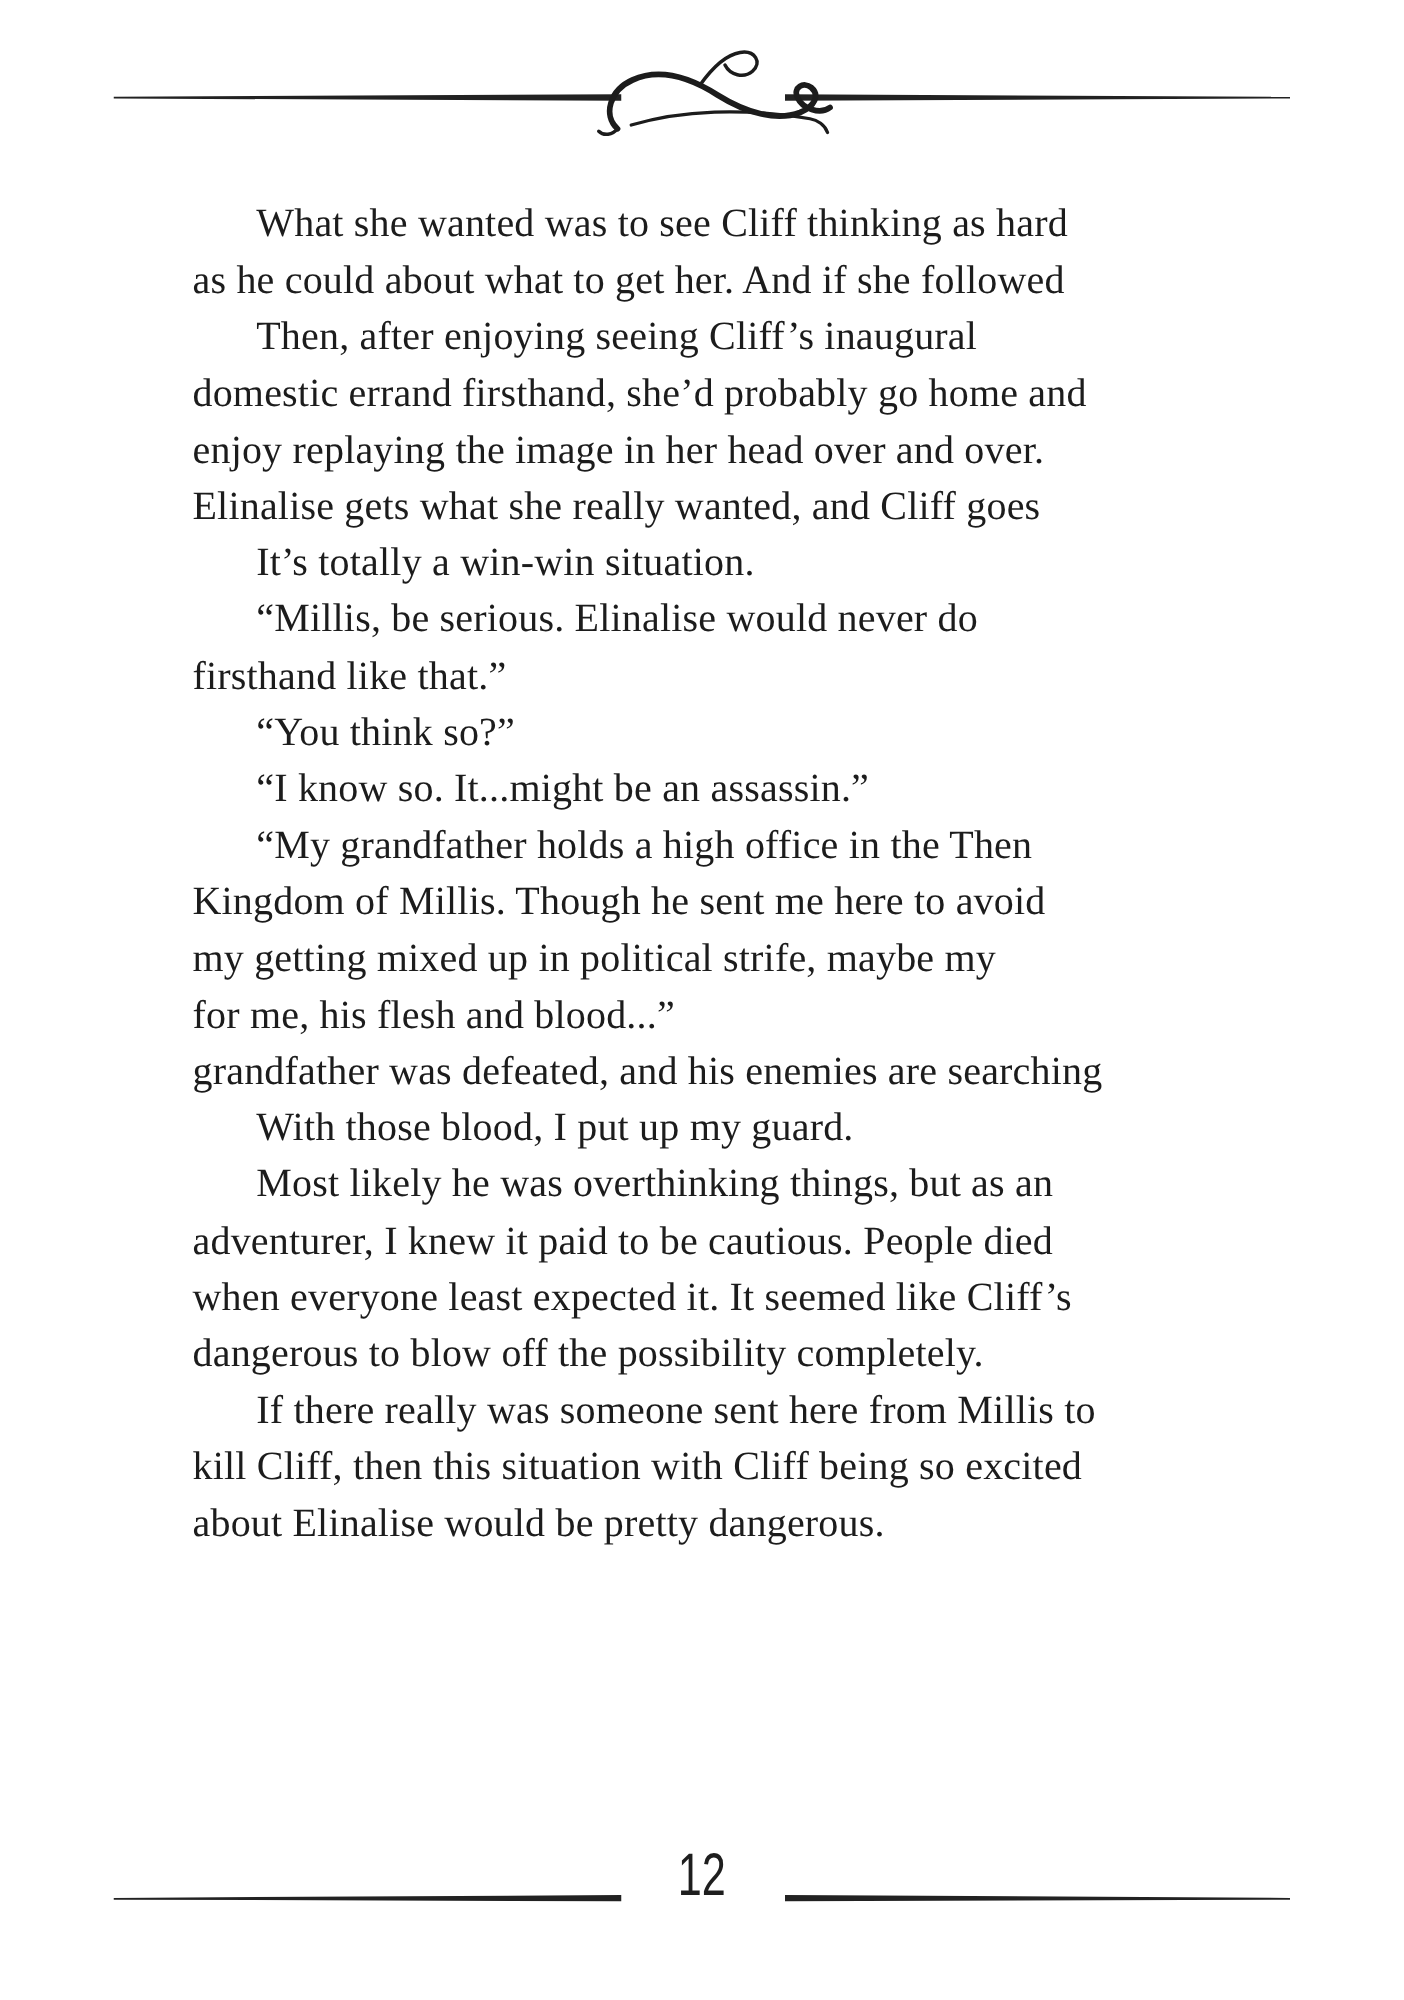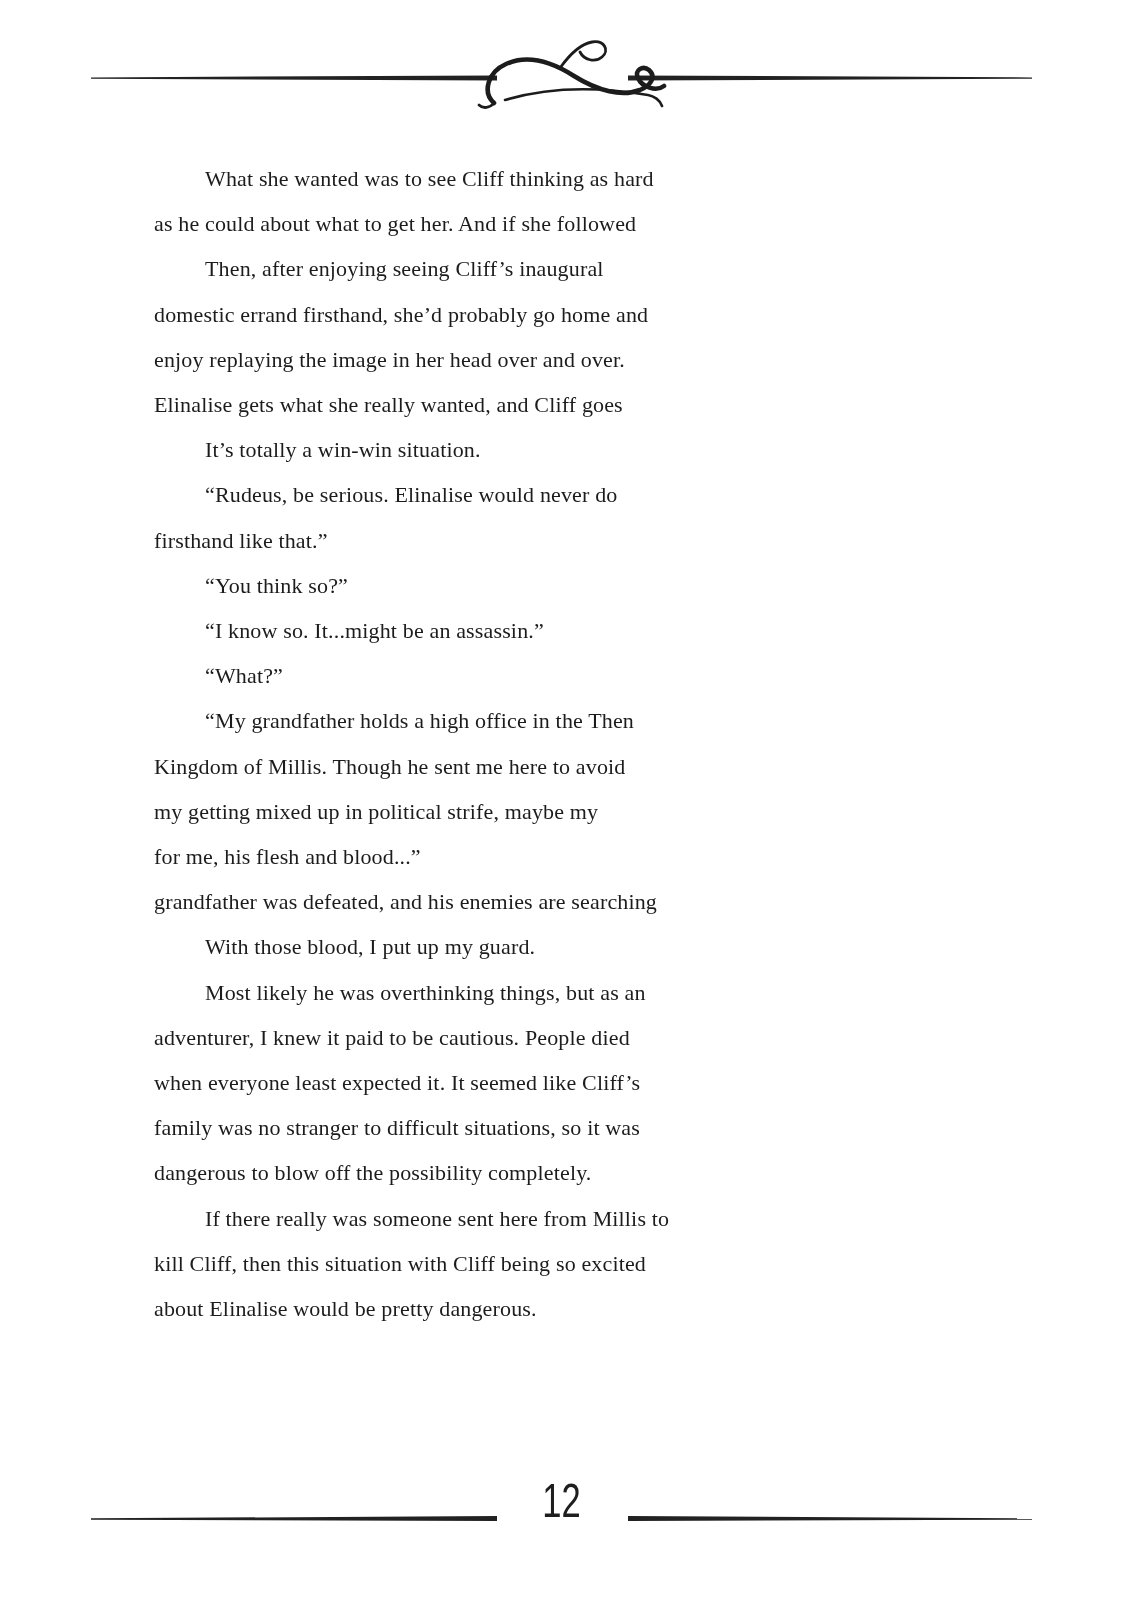--- a/index.html
+++ b/index.html
@@ -27,7 +27,7 @@
     position: absolute;
     left: 154px;
     top: 156px;
-    font-size: 22px;
+    font-size: 32px;
     line-height: 45.2px;
     color: #1c1c1c;
     letter-spacing: 0.15px;

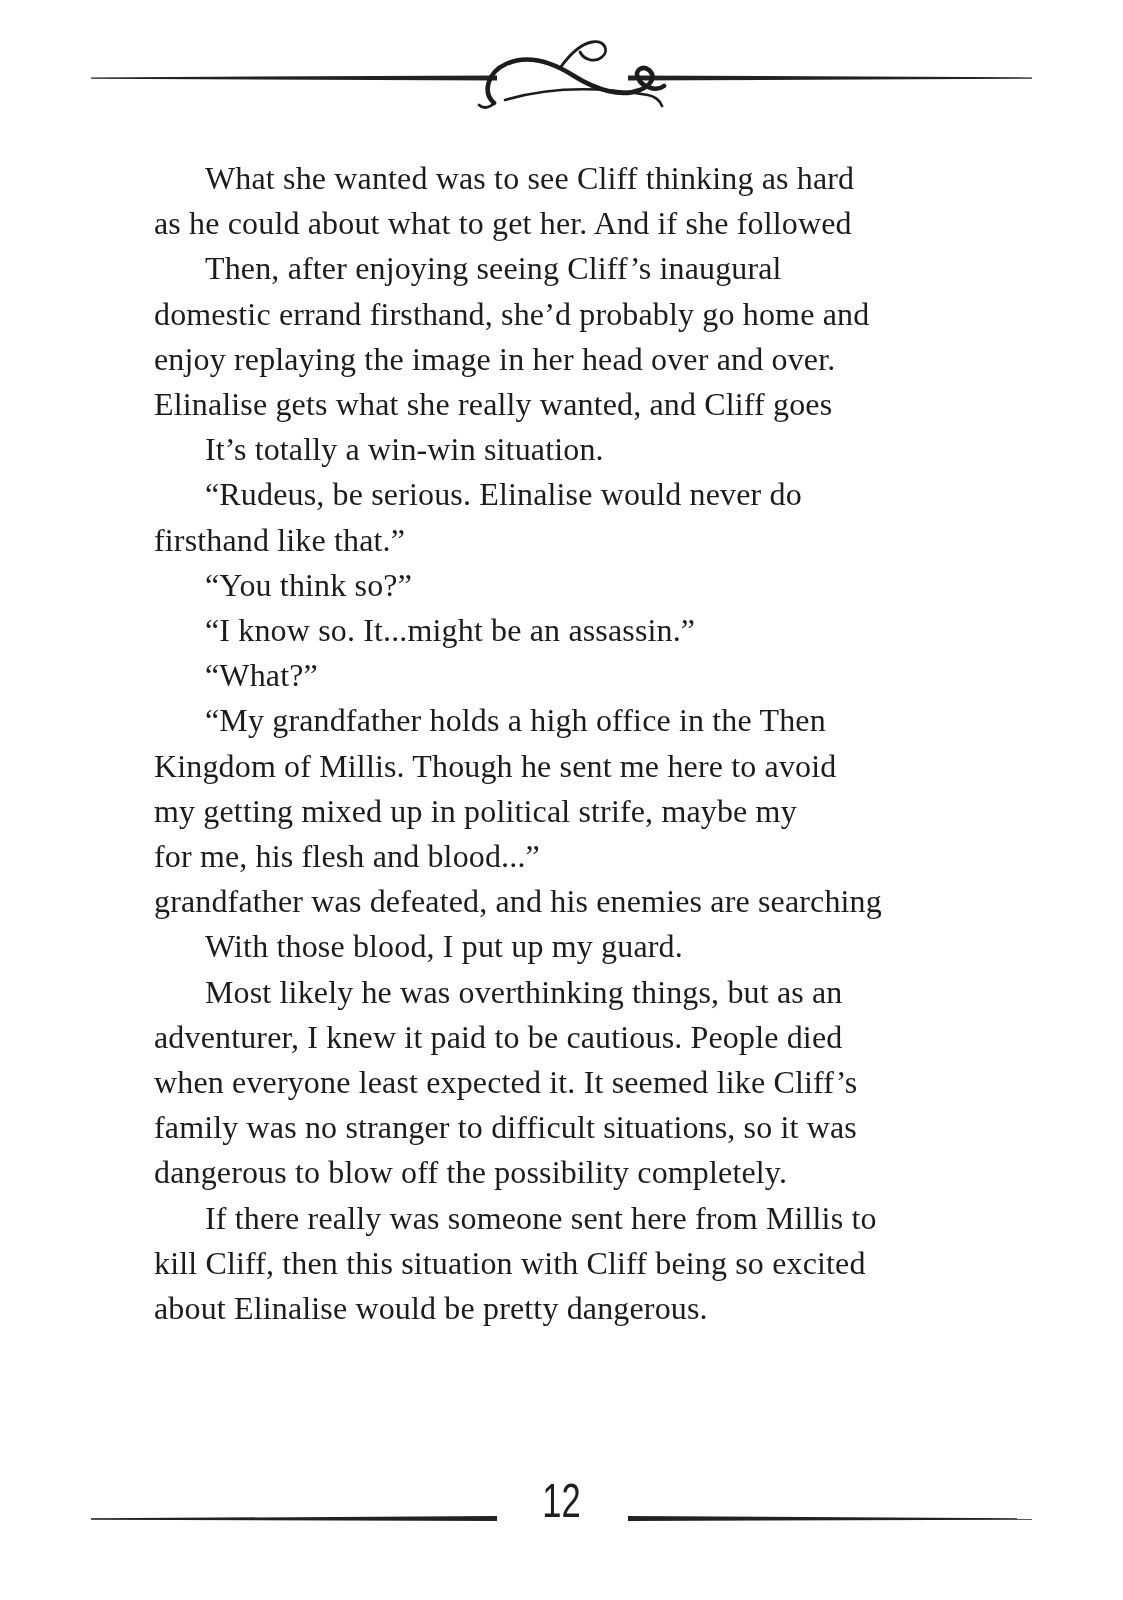--- a/index.html
+++ b/index.html
@@ -87,7 +87,7 @@
       <div class="line">enjoy replaying the image in her head over and over.</div>
       <div class="line">Elinalise gets what she really wanted, and Cliff goes</div>
       <div class="line indent">It’s totally a win-win situation.</div>
-      <div class="line indent">“Rudeus, be serious. Elinalise would never do</div>
+      <div class="line indent">“Millis, be serious. Elinalise would never do</div>
       <div class="line">firsthand like that.”</div>
       <div class="line indent">“You think so?”</div>
       <div class="line indent">“I know so. It...might be an assassin.”</div>

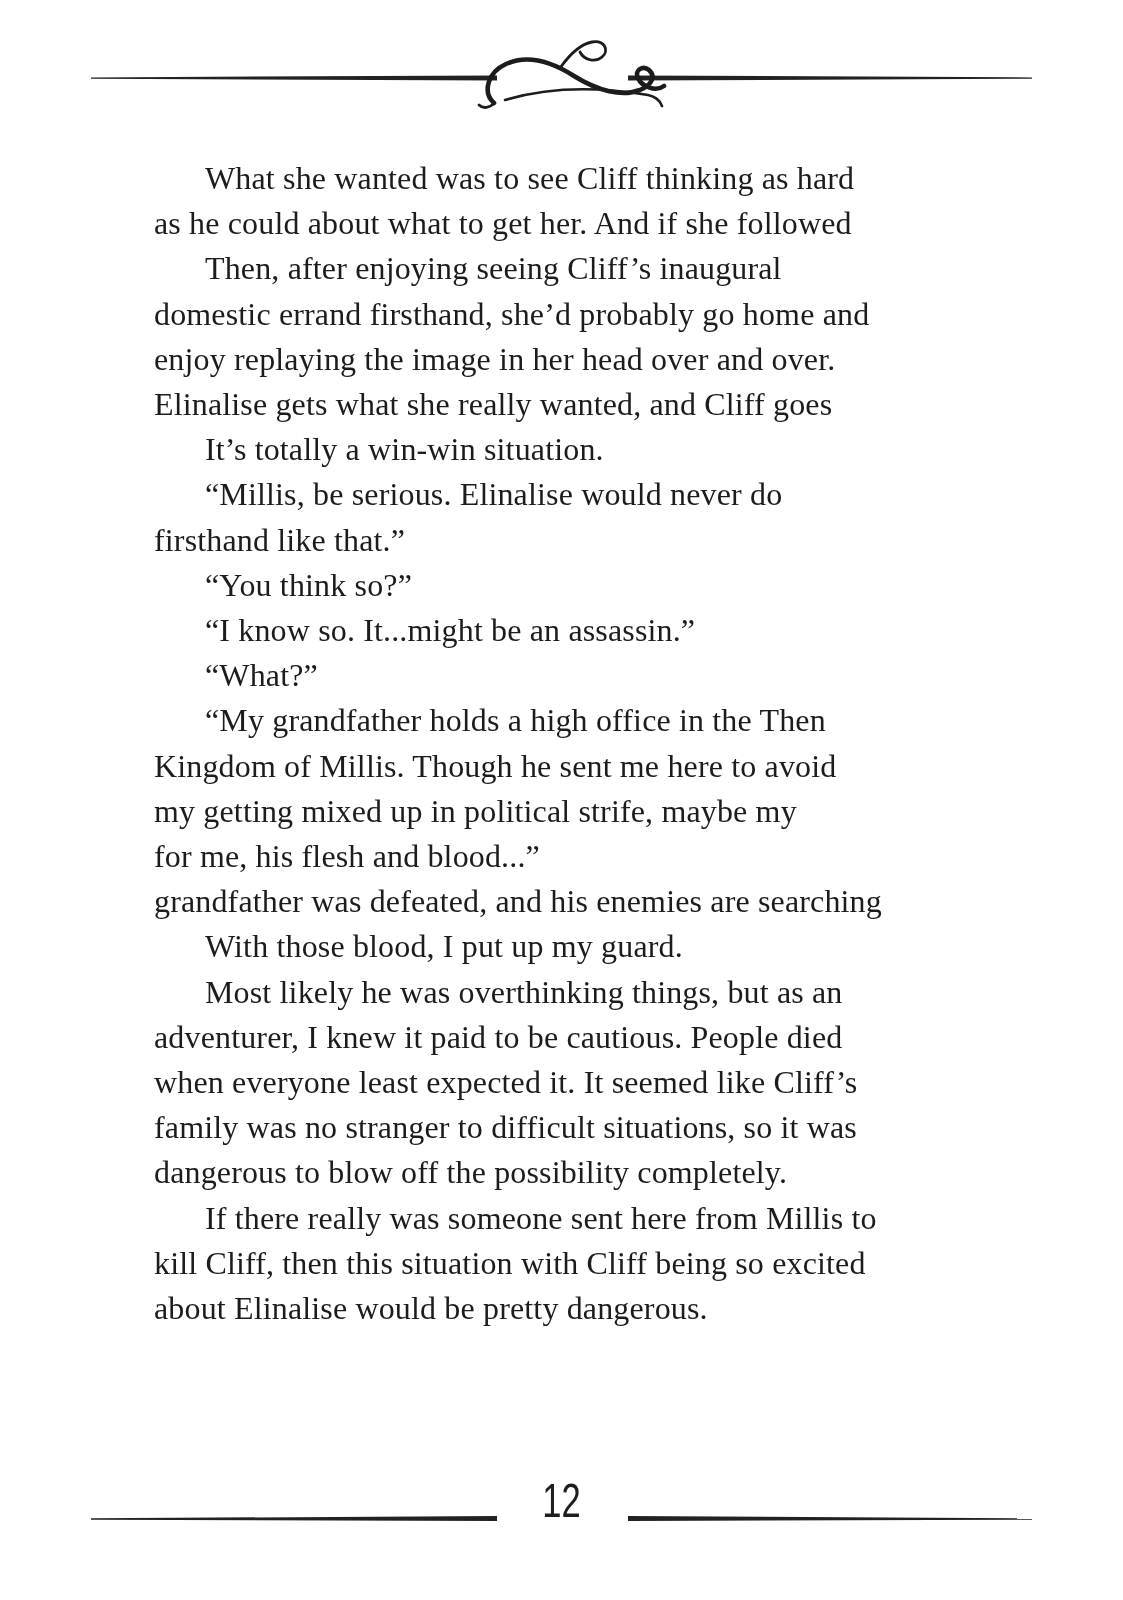--- a/index.html
+++ b/index.html
@@ -91,7 +91,6 @@
       <div class="line">firsthand like that.”</div>
       <div class="line indent">“You think so?”</div>
       <div class="line indent">“I know so. It...might be an assassin.”</div>
-      <div class="line indent">“What?”</div>
       <div class="line indent">“My grandfather holds a high office in the Then</div>
       <div class="line">Kingdom of Millis. Though he sent me here to avoid</div>
       <div class="line">my getting mixed up in political strife, maybe my</div>

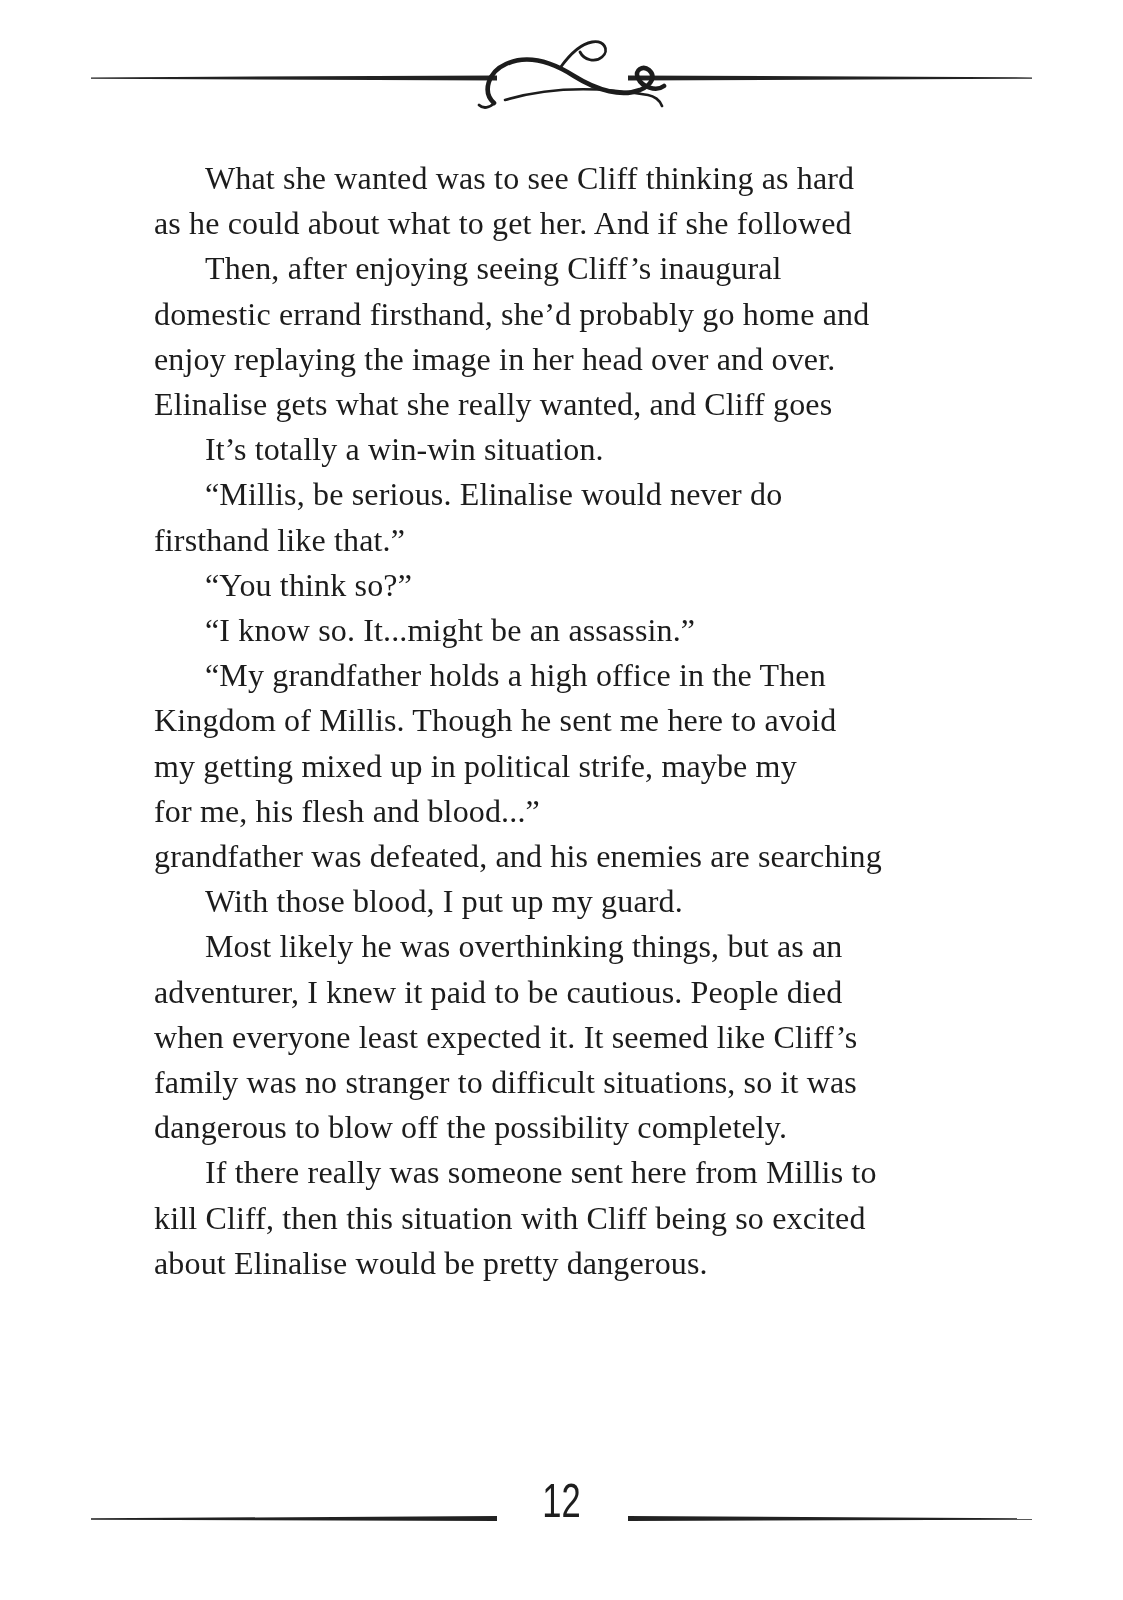--- a/index.html
+++ b/index.html
@@ -100,7 +100,6 @@
       <div class="line indent">Most likely he was overthinking things, but as an</div>
       <div class="line">adventurer, I knew it paid to be cautious. People died</div>
       <div class="line">when everyone least expected it. It seemed like Cliff’s</div>
-      <div class="line">family was no stranger to difficult situations, so it was</div>
       <div class="line">dangerous to blow off the possibility completely.</div>
       <div class="line indent">If there really was someone sent here from Millis to</div>
       <div class="line">kill Cliff, then this situation with Cliff being so excited</div>

